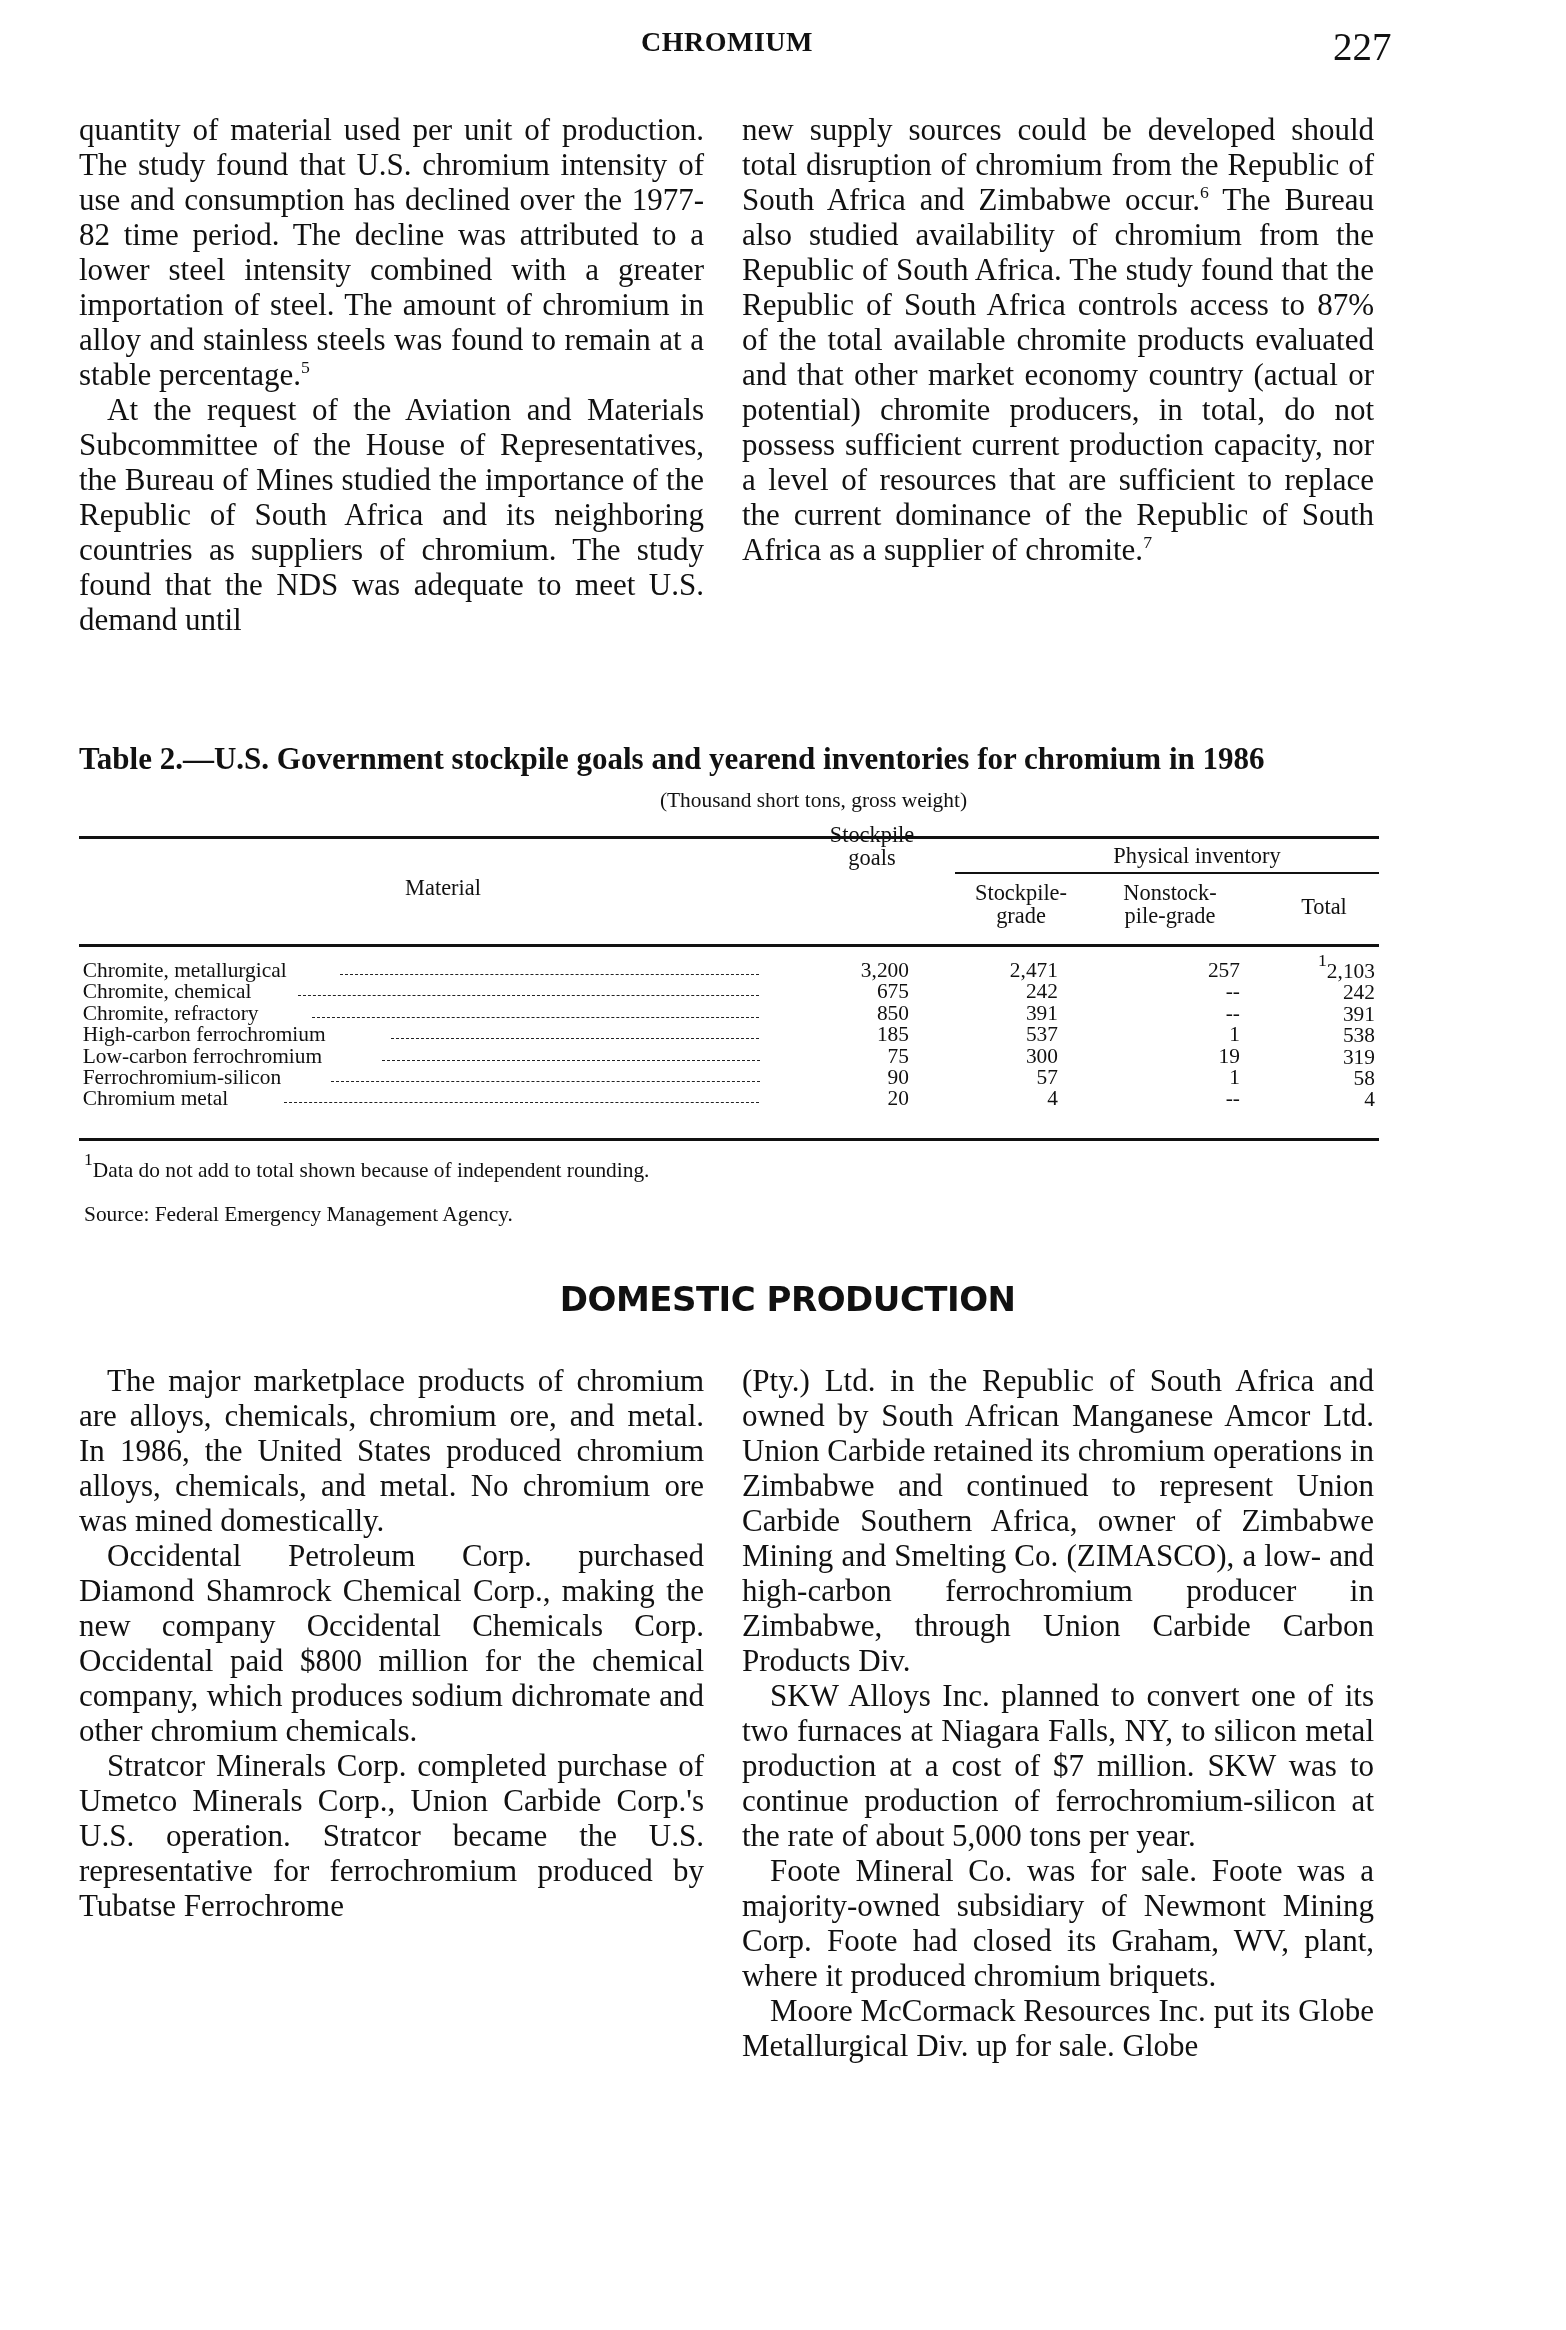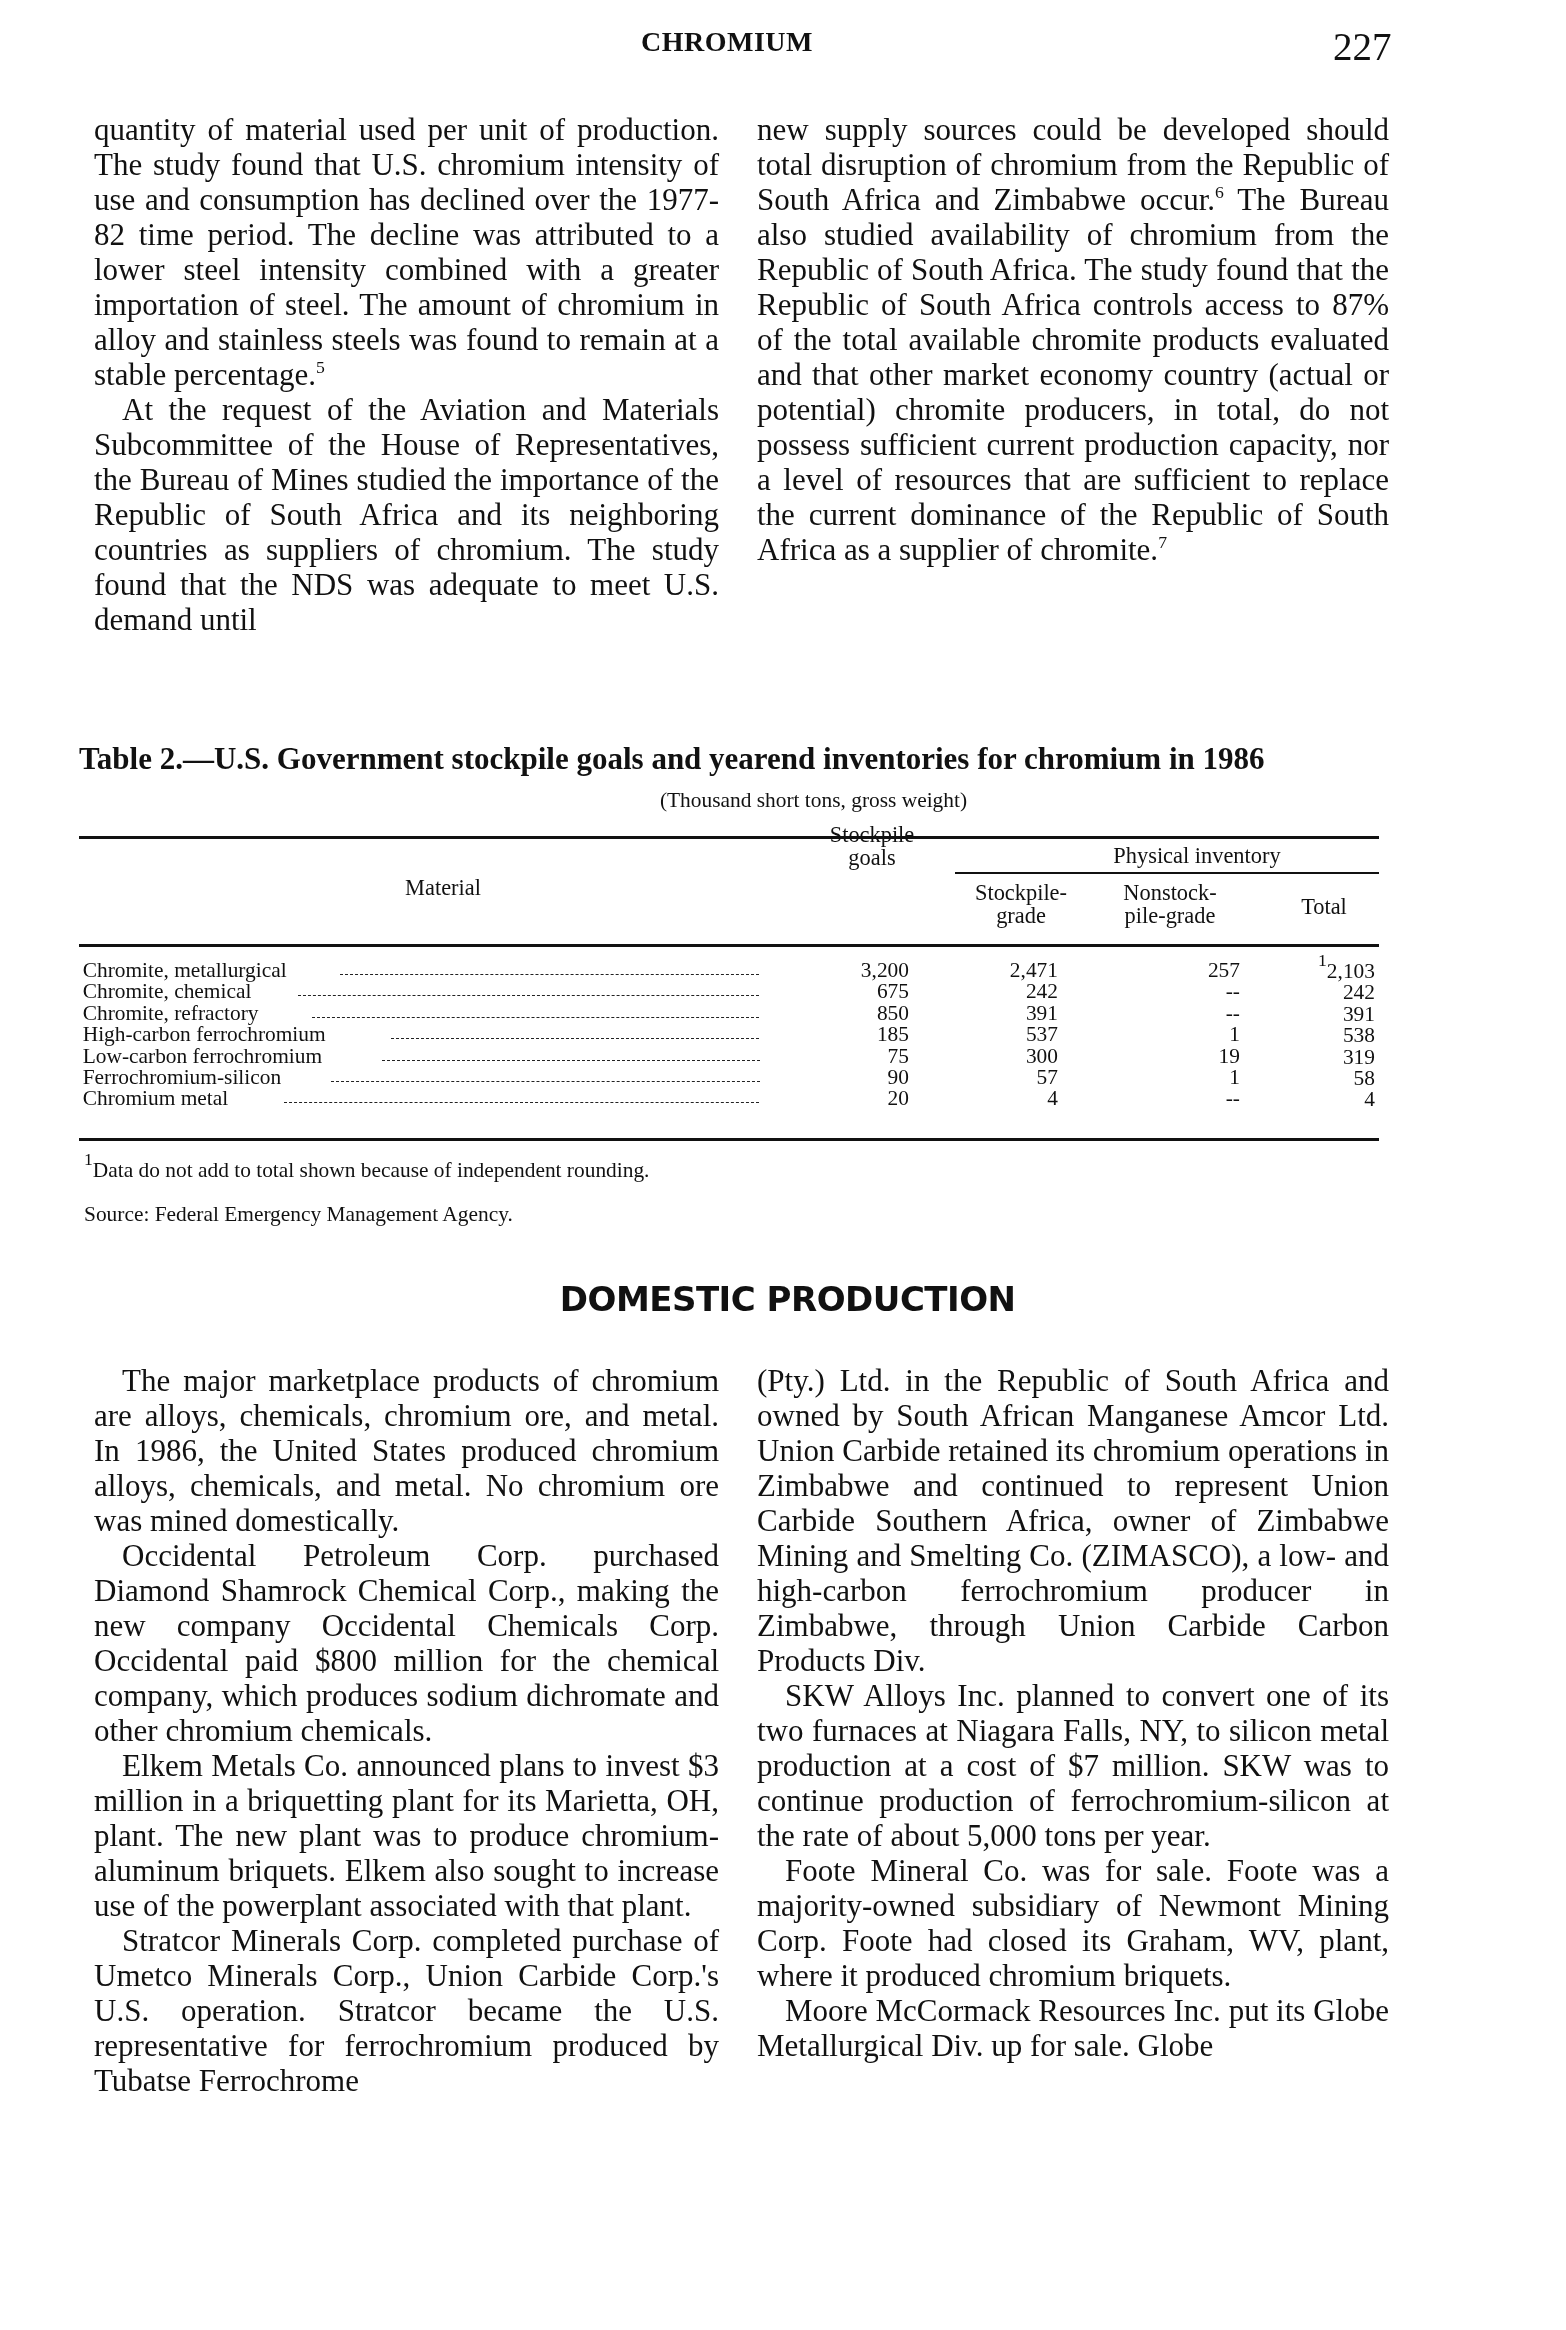--- a/index.html
+++ b/index.html
@@ -20,7 +20,6 @@
     .col {
       position: absolute; font-size: 31px; line-height: 35px; text-align: justify;
       hyphens: none;
-      margin-left: 15px;
     }
     .col p { margin: 0; text-indent: 0; }
     .col p.ind { text-indent: 28px; }

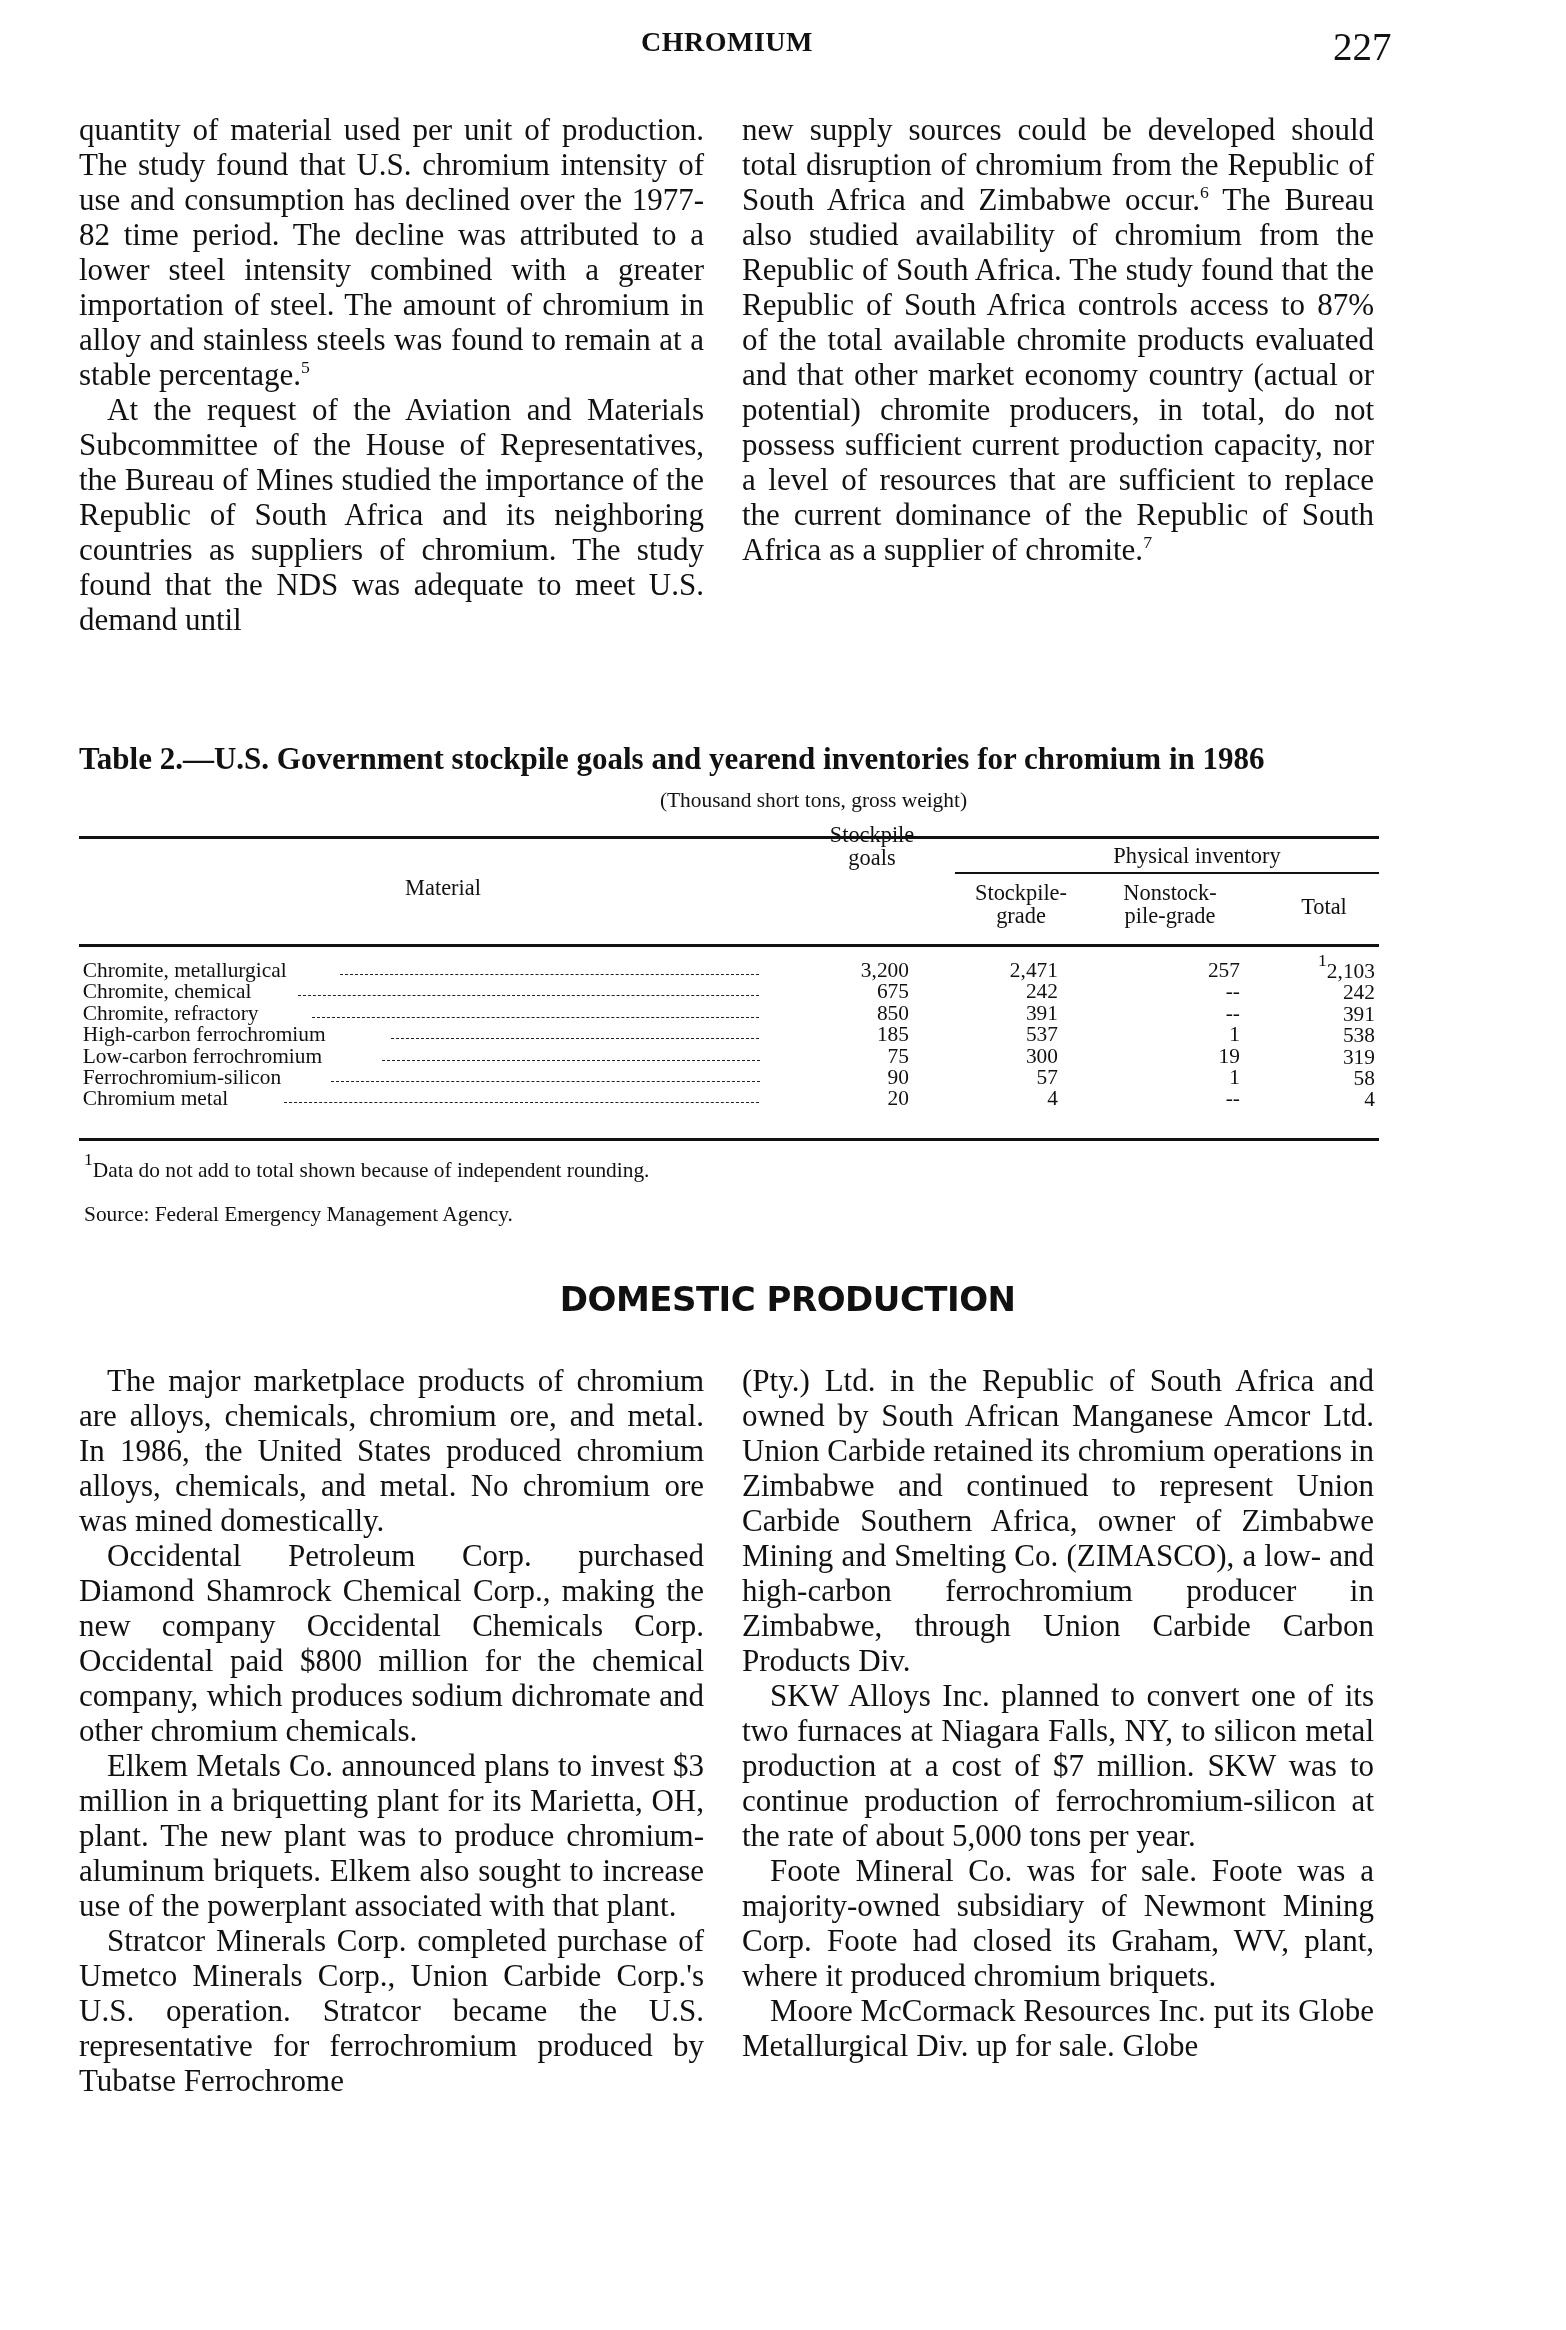--- a/index.html
+++ b/index.html
@@ -164,7 +164,6 @@
 <div class="col col-bot-left" id="bot-left">
     <p class="ind">The major marketplace products of chromium are alloys, chemicals, chromium ore, and metal. In 1986, the United States produced chromium alloys, chemicals, and metal. No chromium ore was mined domestically.</p>
     <p class="ind">Occidental Petroleum Corp. purchased Diamond Shamrock Chemical Corp., making the new company Occidental Chemicals Corp. Occidental paid $800 million for the chemical company, which produces sodium dichromate and other chromium chemicals.</p>
-    <p class="ind">Elkem Metals Co. announced plans to invest $3 million in a briquetting plant for its Marietta, OH, plant. The new plant was to produce chromium-aluminum briquets. Elkem also sought to increase use of the powerplant associated with that plant.</p>
     <p class="ind">Stratcor Minerals Corp. completed purchase of Umetco Minerals Corp., Union Carbide Corp.'s U.S. operation. Stratcor became the U.S. representative for ferrochromium produced by Tubatse Ferrochrome</p>
   </div>
 <div class="col col-bot-right" id="bot-right">

